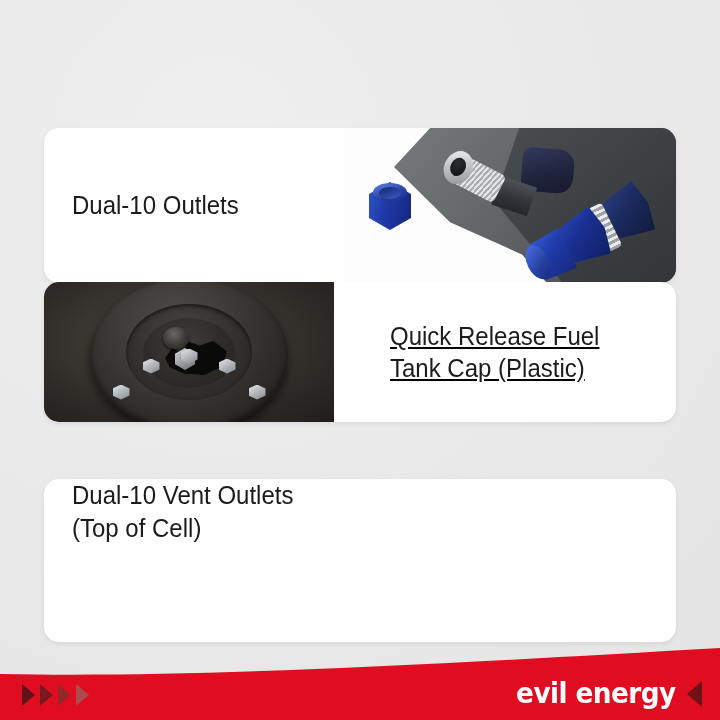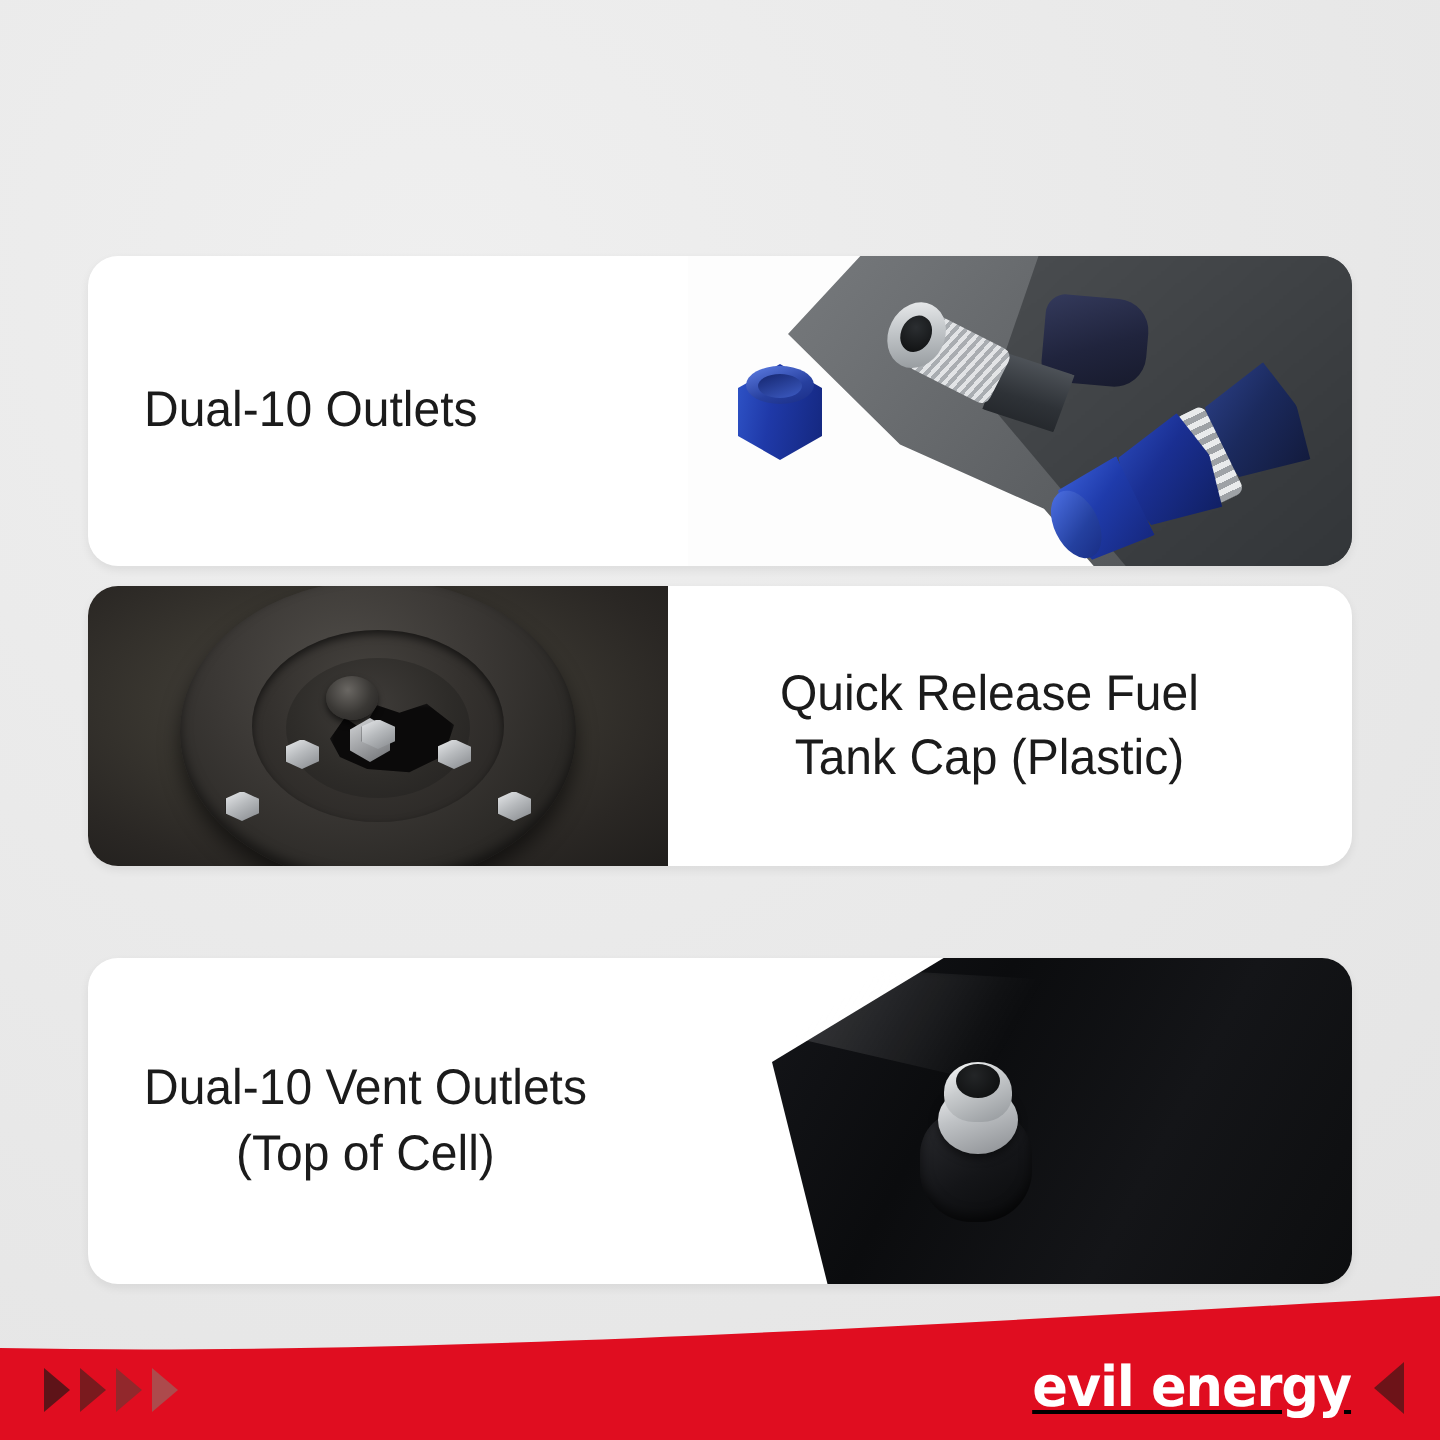--- a/index.html
+++ b/index.html
@@ -62,7 +62,6 @@
     box-shadow: 0 2px 5px rgba(0,0,0,0.07);
     overflow: hidden;
     display: flex;
-    text-align: center;
   }
   #card-1 { top: 128px; height: 155px; }
   #card-2 { top: 293px; height: 140px; }

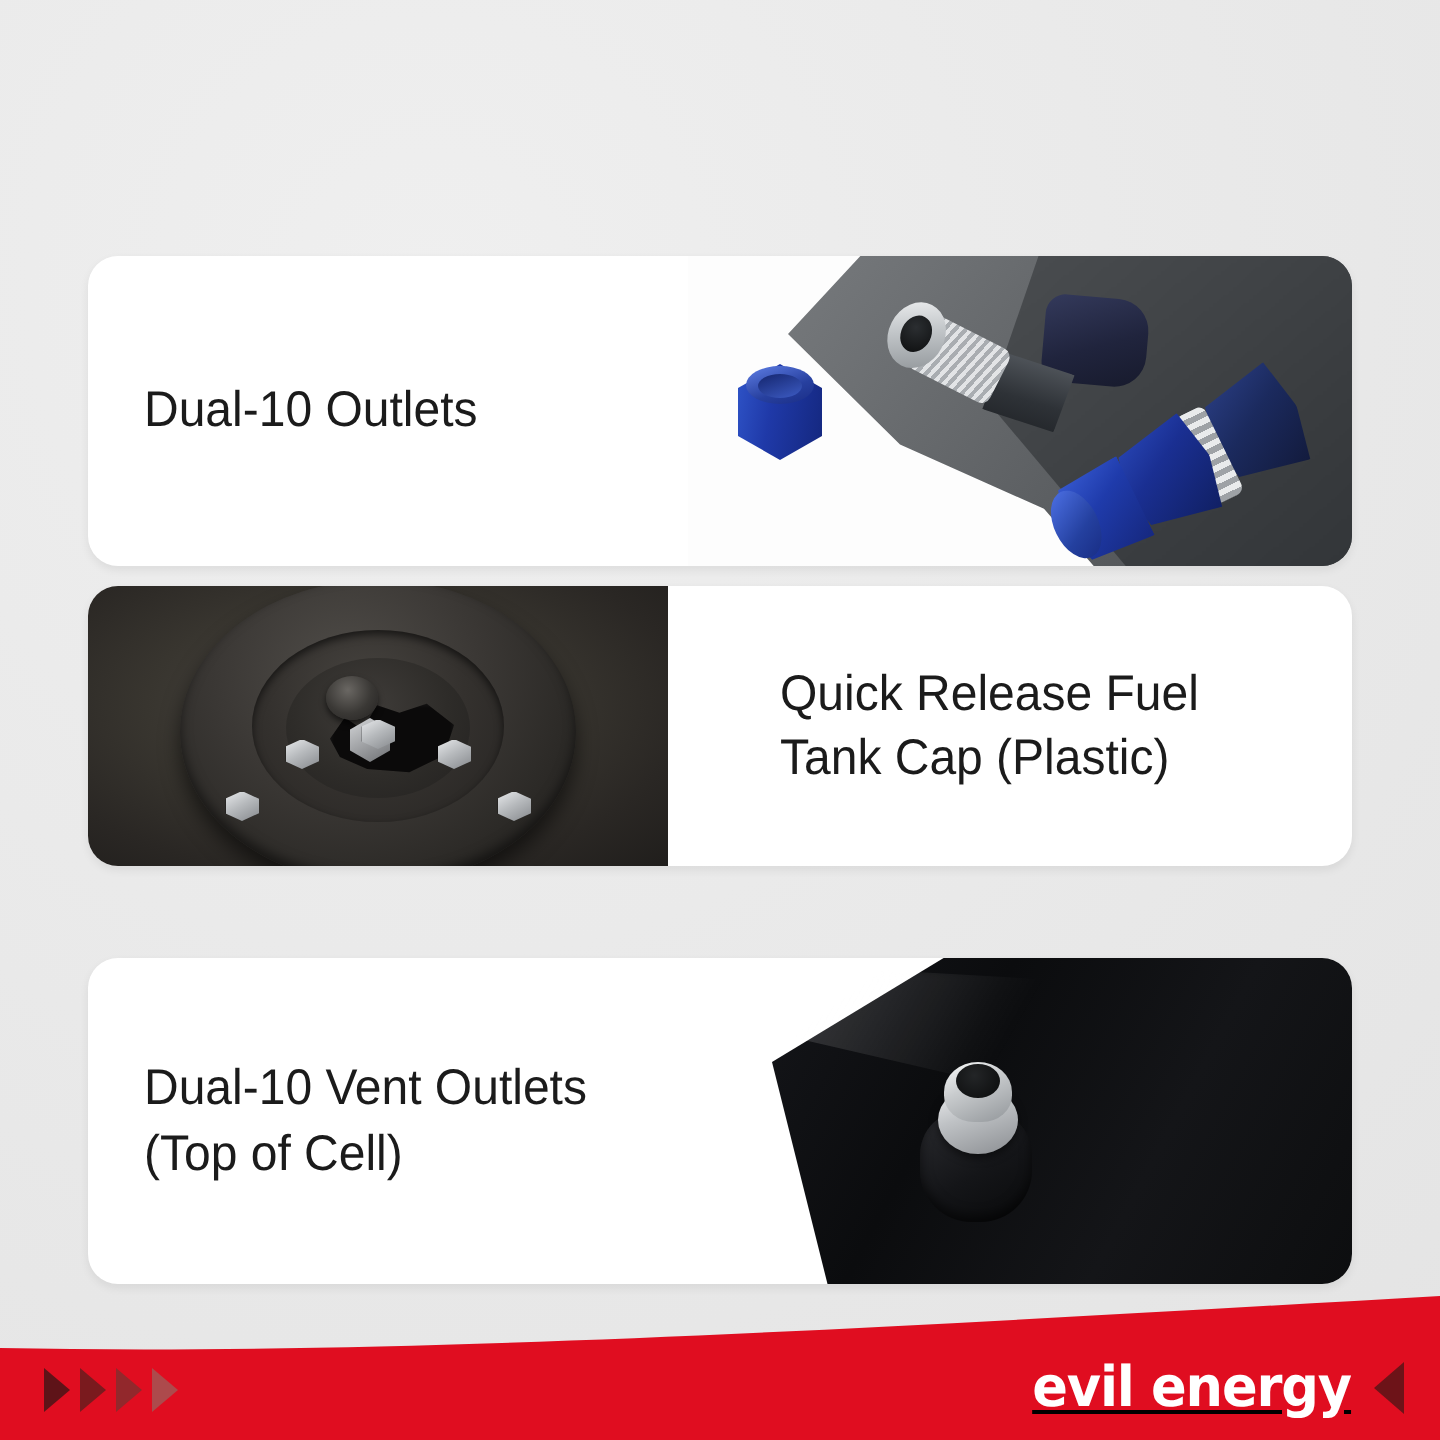--- a/index.html
+++ b/index.html
@@ -64,7 +64,7 @@
     display: flex;
   }
   #card-1 { top: 128px; height: 155px; }
-  #card-2 { top: 293px; height: 140px; }
+  #card-2 { top: 282px; height: 140px; text-decoration: underline; }
   #card-3 { top: 479px; height: 163px; }
 
   .card-text {

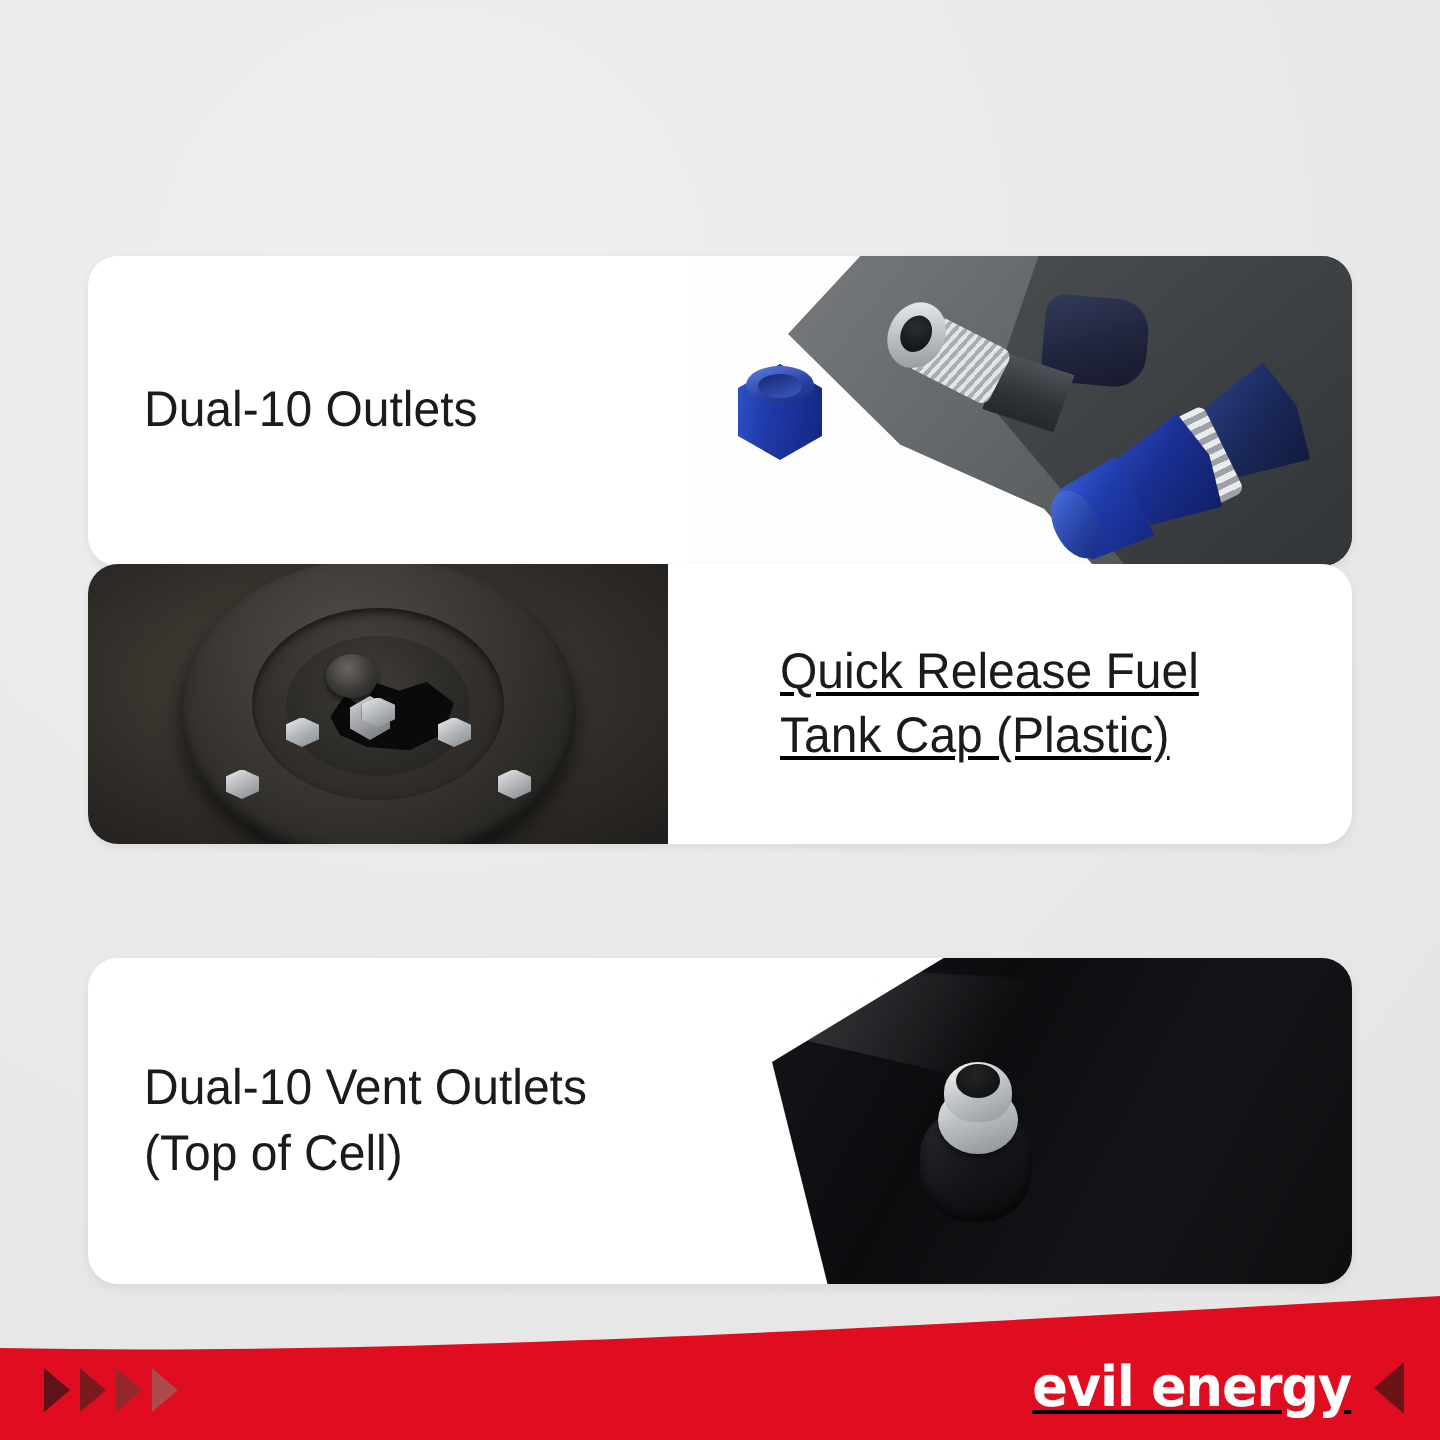--- a/index.html
+++ b/index.html
@@ -65,7 +65,7 @@
   }
   #card-1 { top: 128px; height: 155px; }
   #card-2 { top: 282px; height: 140px; text-decoration: underline; }
-  #card-3 { top: 479px; height: 163px; }
+  #card-3 { top: 479px; height: 163px; flex-direction: column; }
 
   .card-text {
     display: flex;

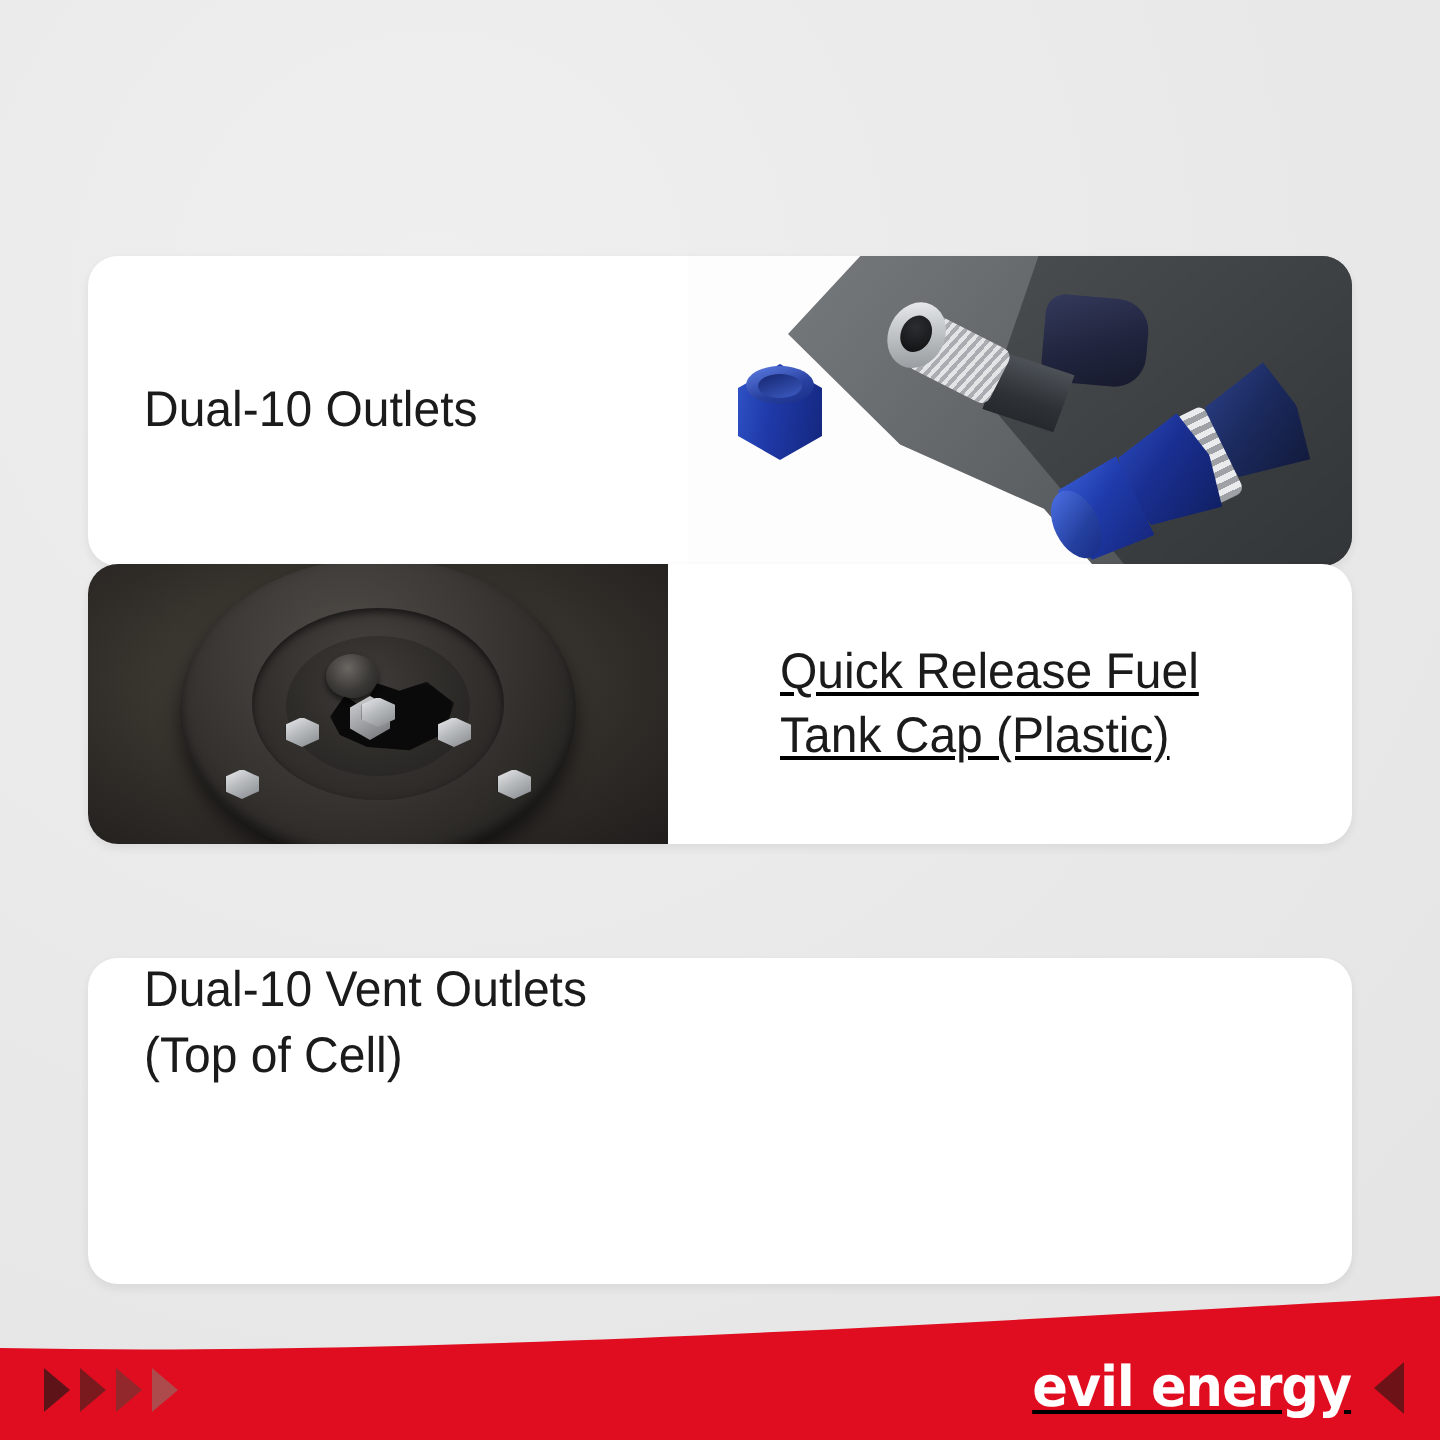--- a/index.html
+++ b/index.html
@@ -395,7 +395,6 @@
     display: flex;
     align-items: center;
     gap: 6px;
-    text-decoration: underline;
   }
   #brand-name {
     font-family: "DejaVu Sans", sans-serif;

